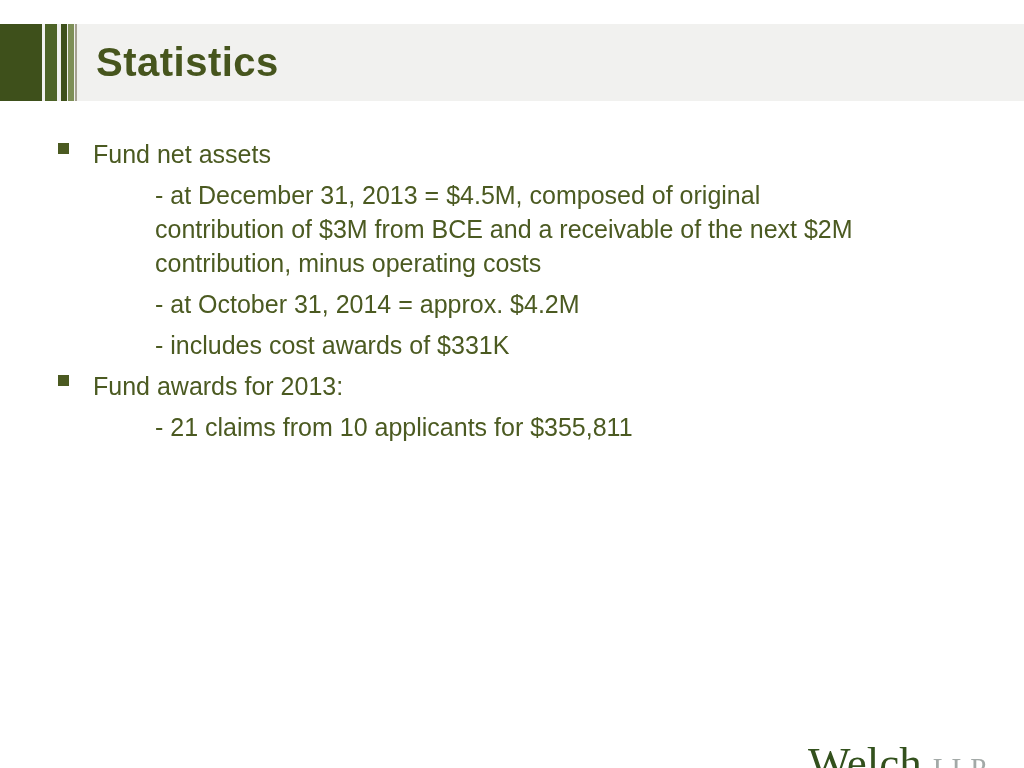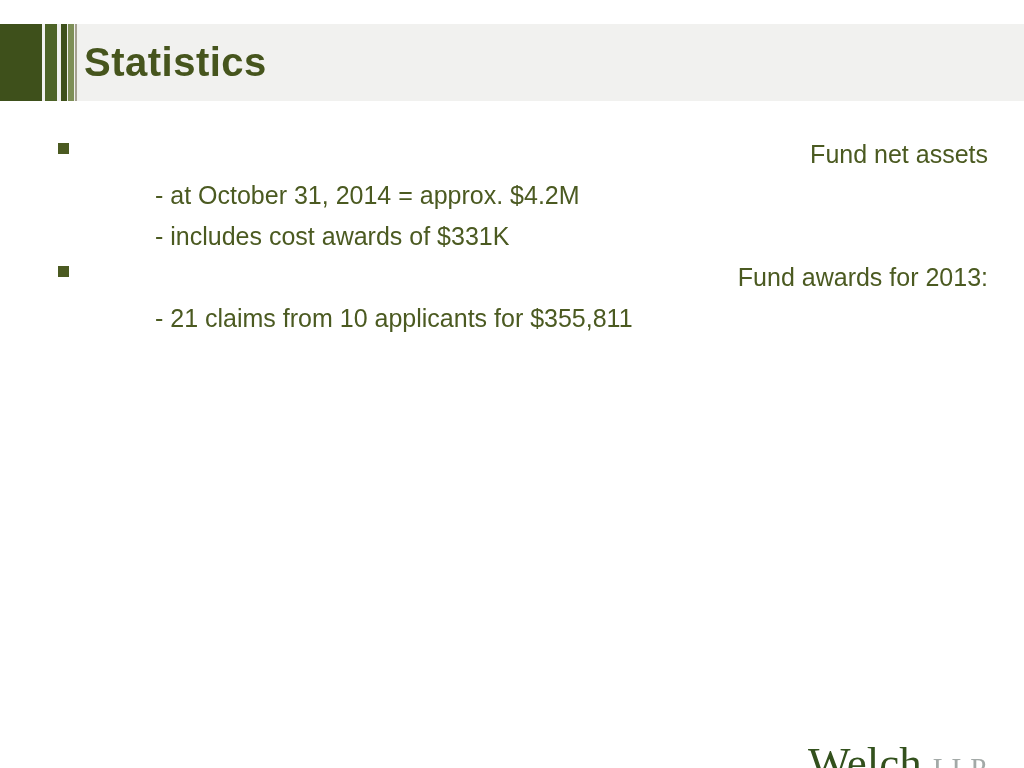--- a/index.html
+++ b/index.html
@@ -37,7 +37,7 @@
 
   .slide-title {
     position: absolute;
-    left: 84px; top: 24px;
+    left: 96px; top: 24px;
     height: 77px;
     display: flex;
     align-items: center;

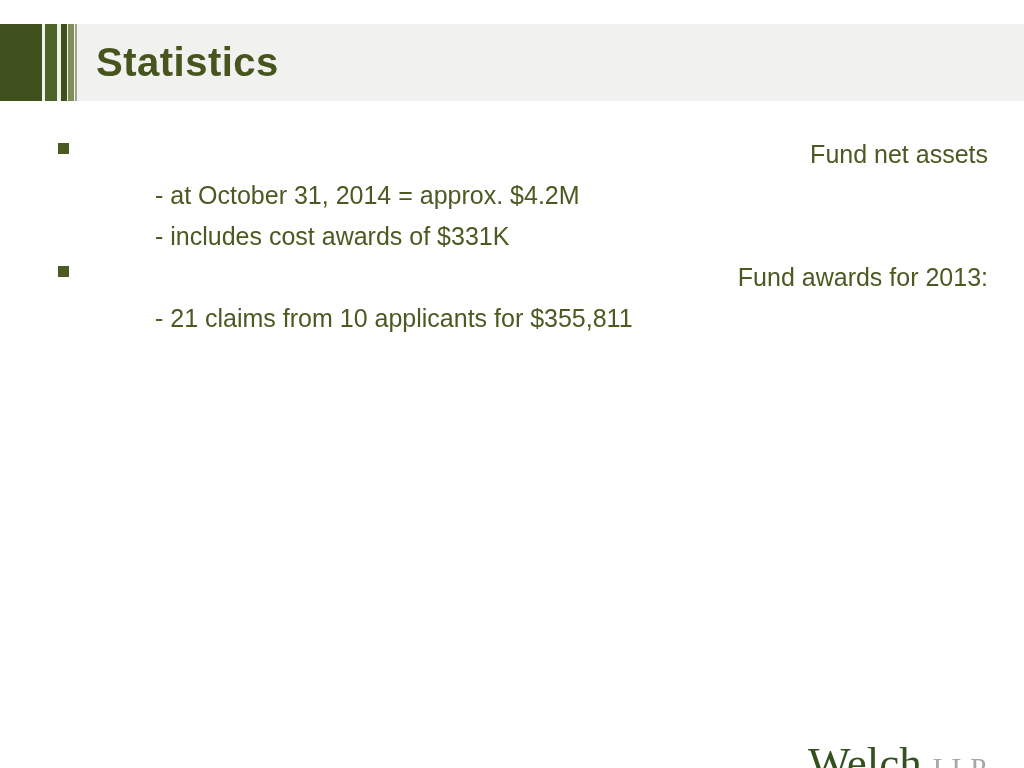--- a/index.html
+++ b/index.html
@@ -64,7 +64,7 @@
     margin: 6px 24px 0 0;
     background: #4b5a21;
   }
-  .bullet-text { flex: 1; text-align: right; }
+  .bullet-text { flex: 1; }
   .sub-line {
     padding-left: 97px;
     white-space: pre-line;

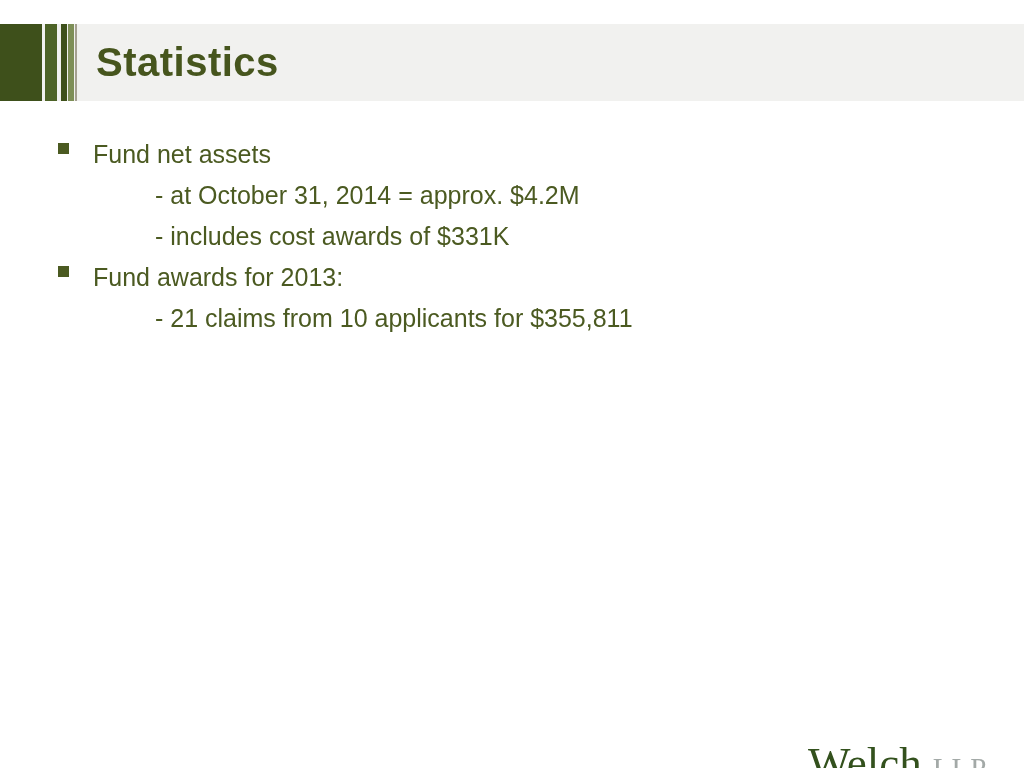--- a/index.html
+++ b/index.html
@@ -109,6 +109,9 @@
       <span class="bullet-marker"></span>
       <span class="bullet-text">Fund net assets</span>
     </div>
+    <div class="line sub-line">- at December 31, 2013 = $4.5M, composed of original
+contribution of $3M from BCE and a receivable of the next $2M
+contribution, minus operating costs</div>
     <div class="line sub-line">- at October 31, 2014 = approx. $4.2M</div>
 
     <div class="line sub-line">- includes cost awards of $331K</div>

